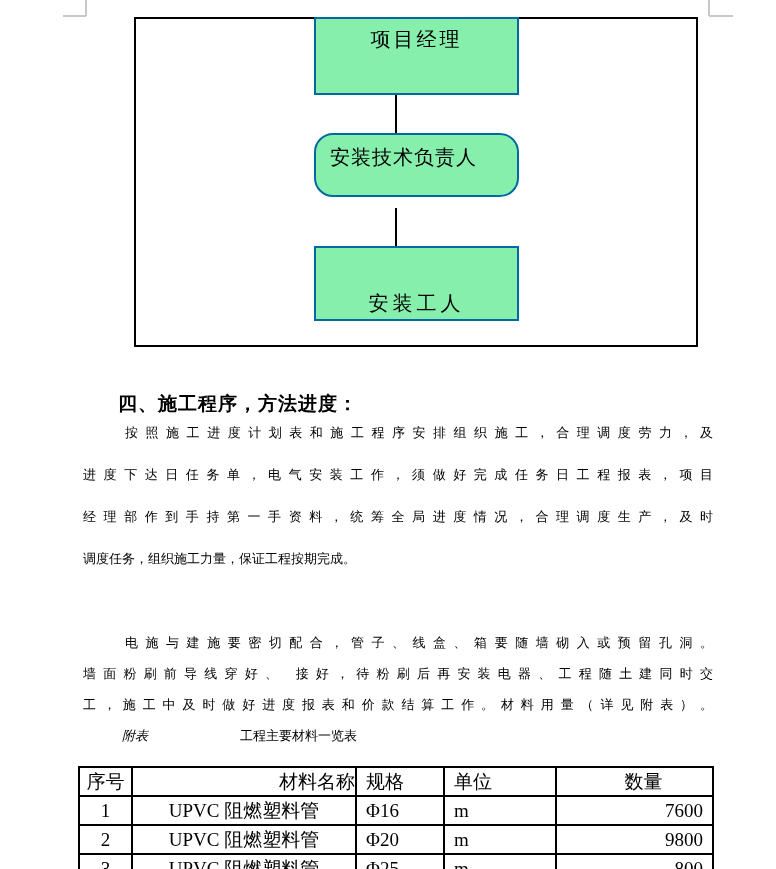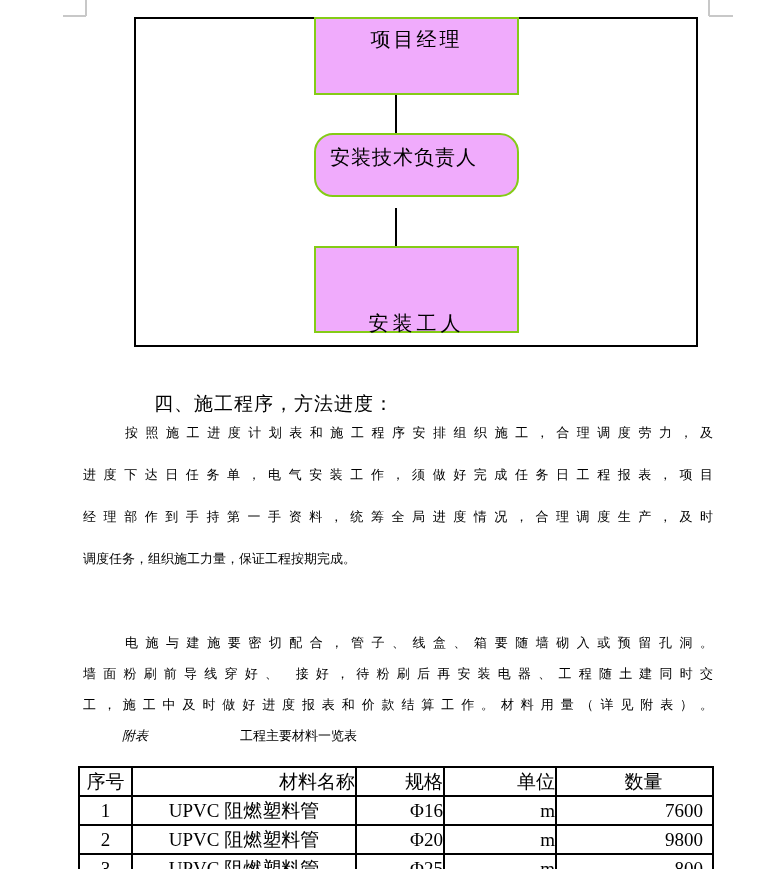--- a/index.html
+++ b/index.html
@@ -12,8 +12,8 @@
   
   .frame{position:absolute;left:134px;top:17px;width:564px;height:330px;
     border:2px solid #000;box-sizing:border-box;}
-  .obox{position:absolute;left:314px;width:205px;border:2px solid #84cc16;
-    box-sizing:border-box;background:#f0abfc;font-size:20px;line-height:22px;}
+  .obox{position:absolute;left:314px;width:205px;border:2px solid #0369a1;
+    box-sizing:border-box;background:#86efac;font-size:20px;line-height:22px;}
   .obox1{top:17px;height:78px;text-align:center;padding-top:9px;letter-spacing:3px;}
   .obox2{top:133px;height:64px;text-align:left;padding-top:11px;padding-left:14px;letter-spacing:1px;border-radius:19px;}
   .obox3{top:246px;height:87px;text-align:center;padding-top:64px;letter-spacing:4px;}

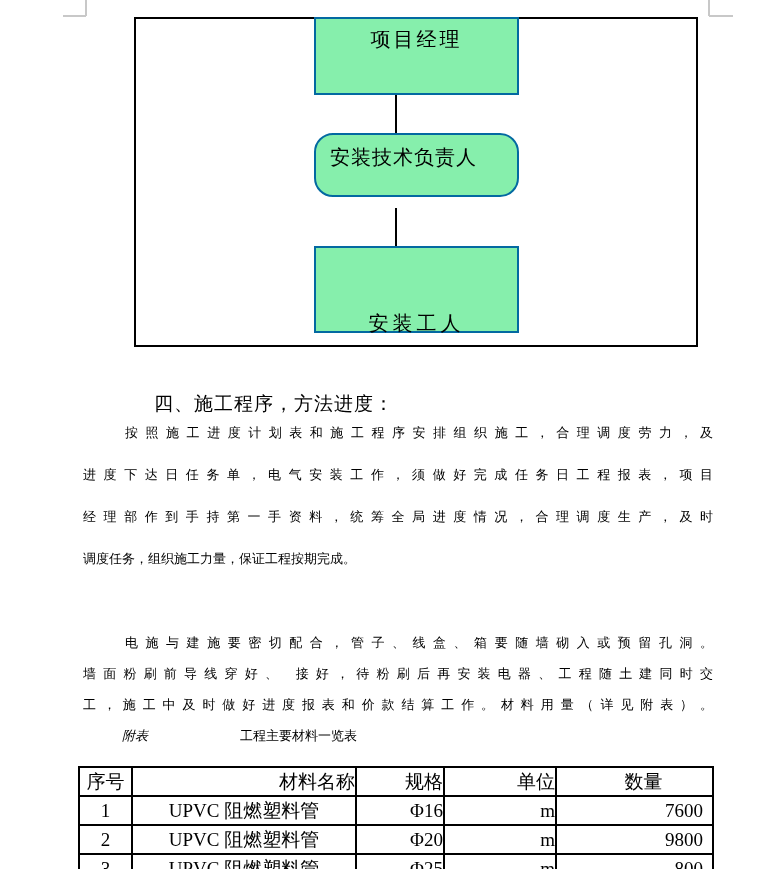--- a/index.html
+++ b/index.html
@@ -16,7 +16,7 @@
     box-sizing:border-box;background:#86efac;font-size:20px;line-height:22px;}
   .obox1{top:17px;height:78px;text-align:center;padding-top:9px;letter-spacing:3px;}
   .obox2{top:133px;height:64px;text-align:left;padding-top:11px;padding-left:14px;letter-spacing:1px;border-radius:19px;}
-  .obox3{top:246px;height:87px;text-align:center;padding-top:64px;letter-spacing:4px;}
+  .obox3{top:246px;height:75px;text-align:center;padding-top:44px;letter-spacing:4px;}
   .conn{position:absolute;left:395px;width:2px;background:#000;}
   .conn1{top:95px;height:38px;}
   .conn2{top:208px;height:38px;}

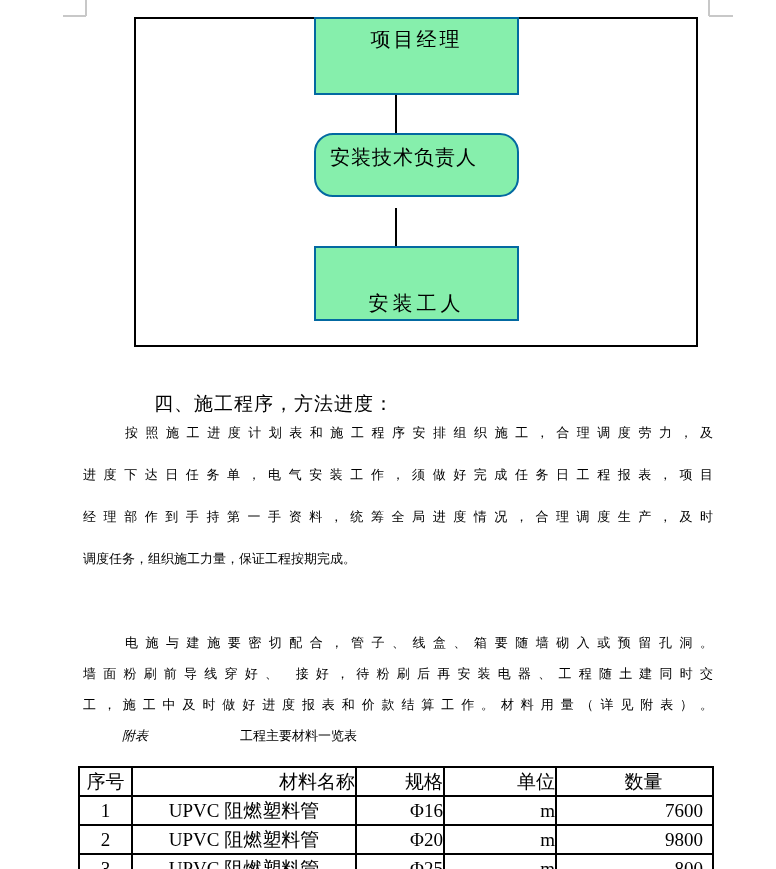--- a/index.html
+++ b/index.html
@@ -21,8 +21,8 @@
   .conn1{top:95px;height:38px;}
   .conn2{top:208px;height:38px;}
   
-  .heading{position:absolute;left:118px;top:391px;font-size:19px;font-weight:normal;
-    line-height:26px;letter-spacing:1px;margin-left:36px;}
+  .heading{position:absolute;left:118px;top:391px;font-size:19px;font-weight:bold;
+    line-height:26px;letter-spacing:1px;}
   .para{position:absolute;left:83px;width:630px;font-size:13px;}
   .p1{top:412px;line-height:42px;}
   .p2{top:627px;line-height:31px;}

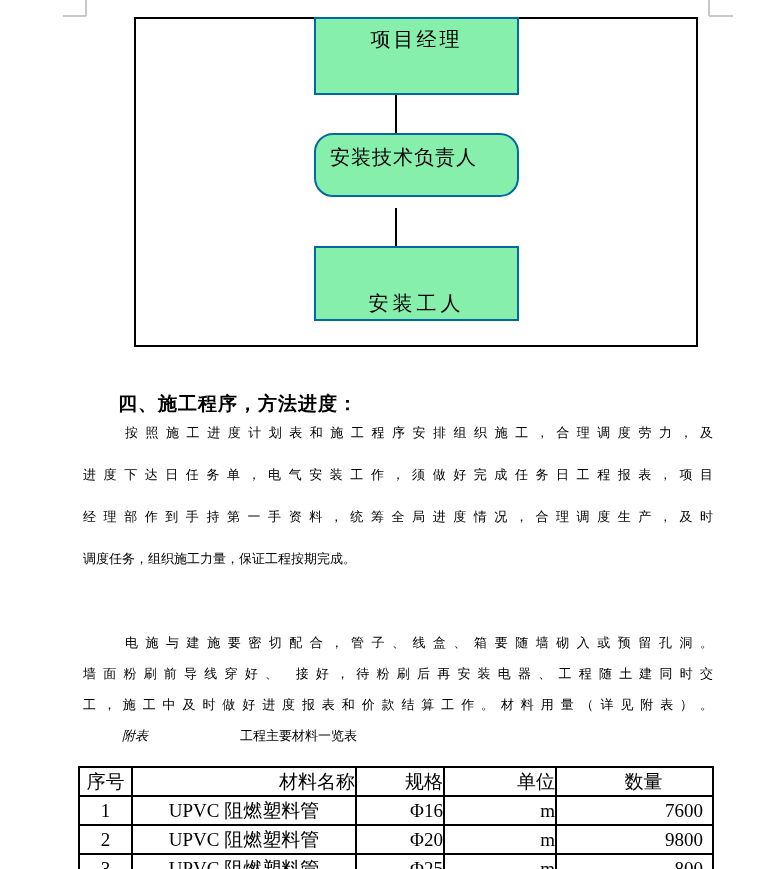--- a/index.html
+++ b/index.html
@@ -39,7 +39,7 @@
   table.mat td{height:27px;}
   table.mat tr.r{height:29px;}
   .c-center{text-align:center;}
-  .c-left{text-align:right;padding-left:9px !important;margin-top:33px;}
+  .c-left{text-align:left;padding-left:9px !important;margin-top:33px;}
   .c-right{text-align:right;padding-right:9px !important;}
   .h-name{text-align:right;padding-left:42px !important;}
   .h-qty{text-align:center;padding-left:18px !important;}

